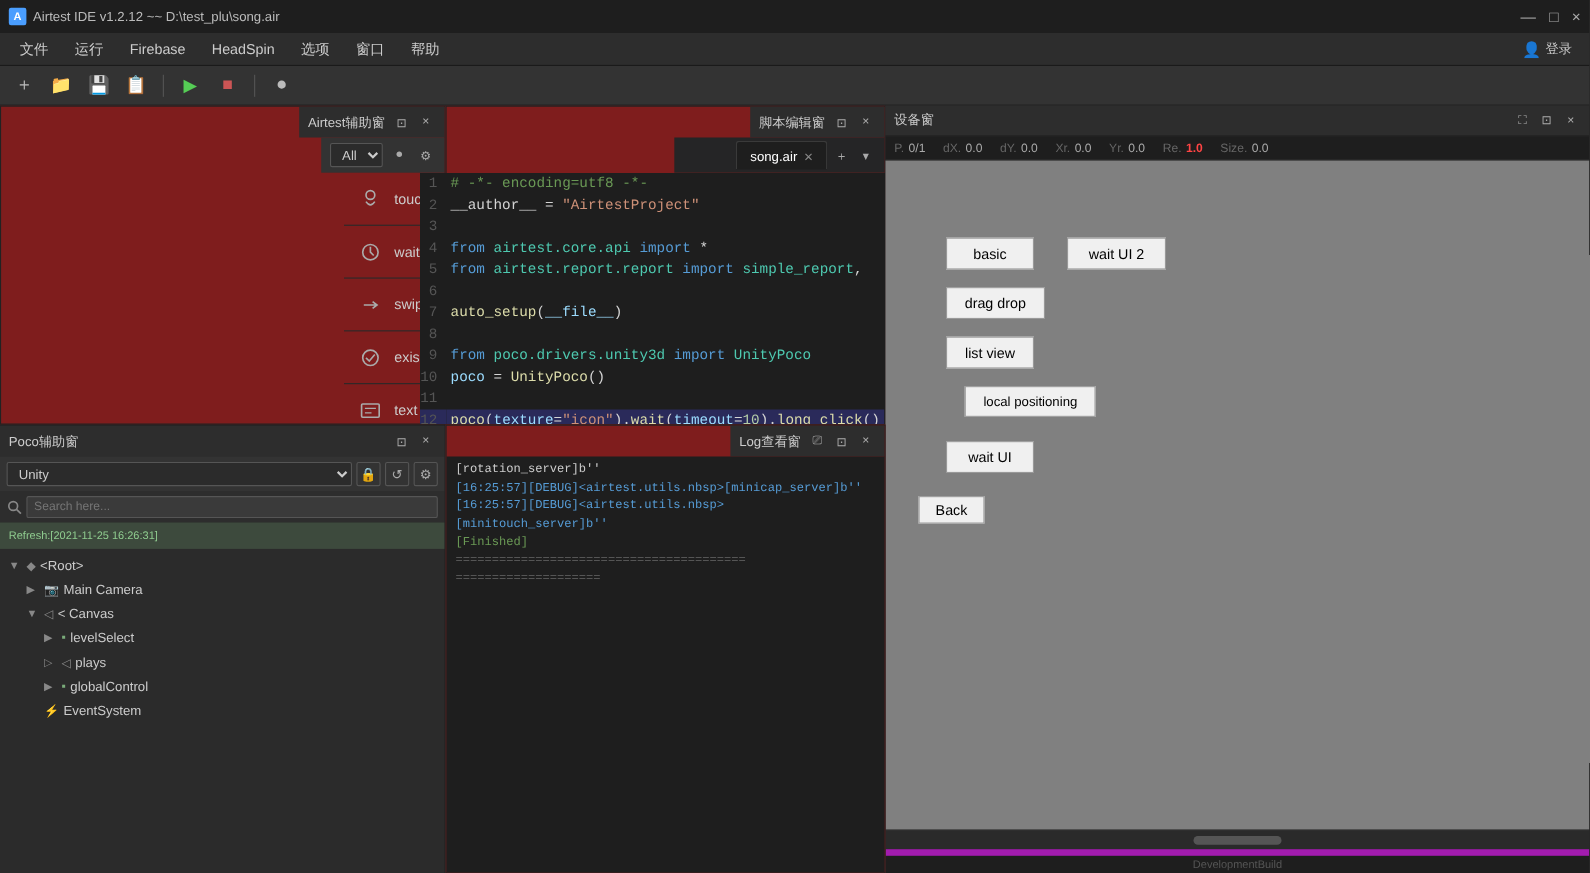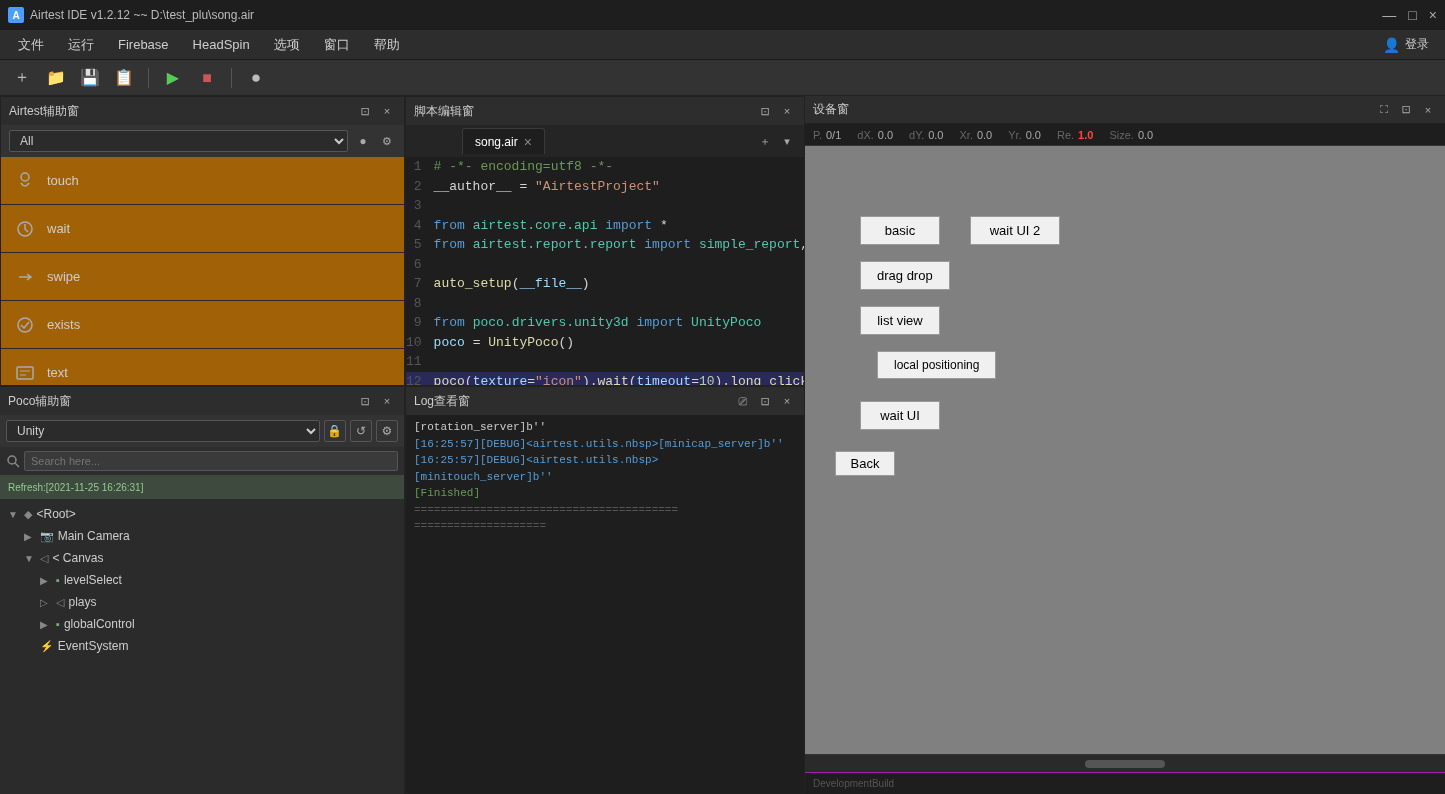--- a/index.html
+++ b/index.html
@@ -133,8 +133,9 @@
     .panel {
       display: flex;
       flex-direction: column;
-      background: #a16207;
+      background: #7f1d1d;
       border: 1px solid #222;
+      align-items: flex-end;
     }
     .panel-header {
       height: 28px;

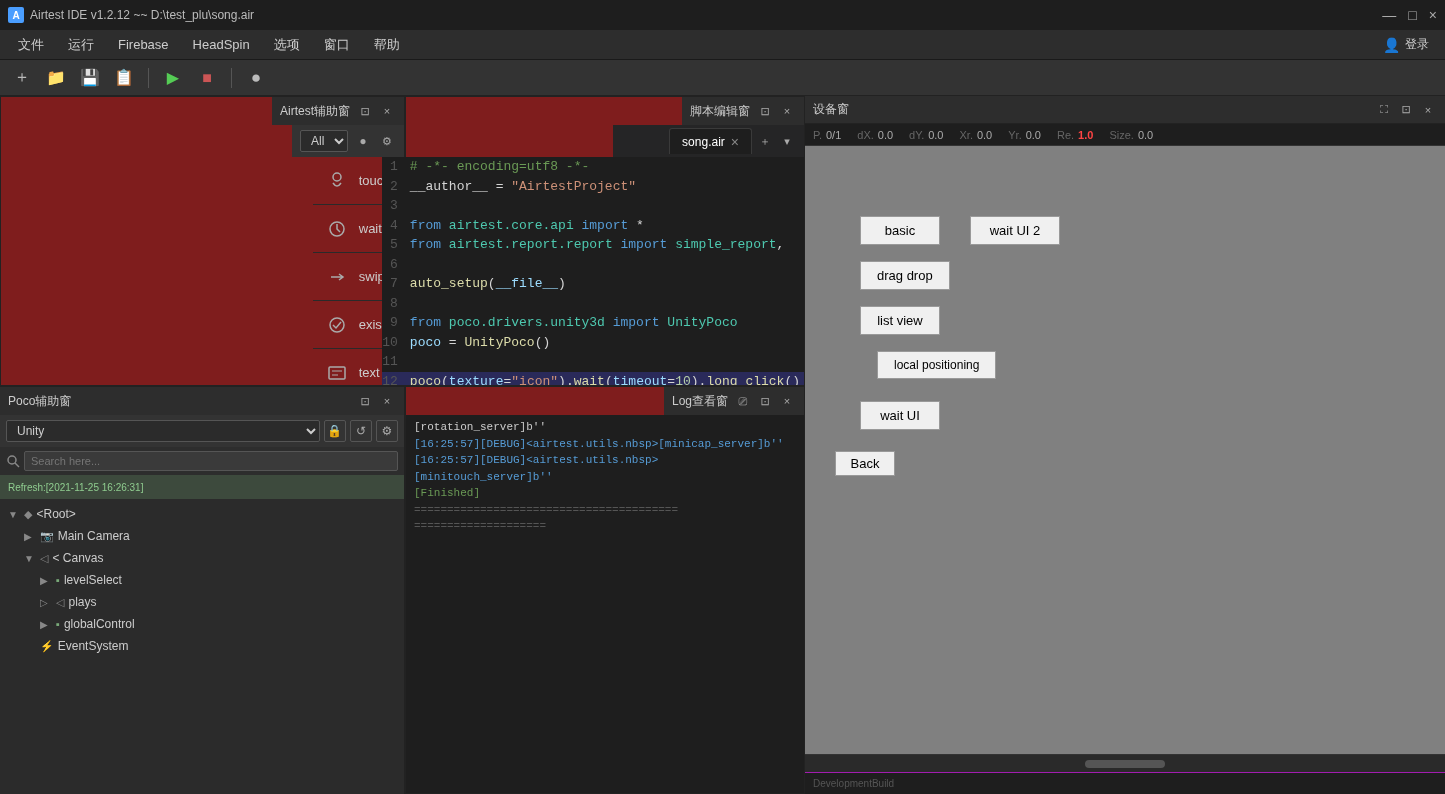--- a/index.html
+++ b/index.html
@@ -486,11 +486,11 @@
       display: flex;
       align-items: center;
       padding: 0 8px;
-      justify-content: flex-start;
+      justify-content: center;
       font-size: 10px;
       color: #555;
       flex-shrink: 0;
-      border-top: 1px solid #a21caf;
+      border-top: 6px solid #a21caf;
     }
     .device-scrollbar-area {
       height: 18px;

